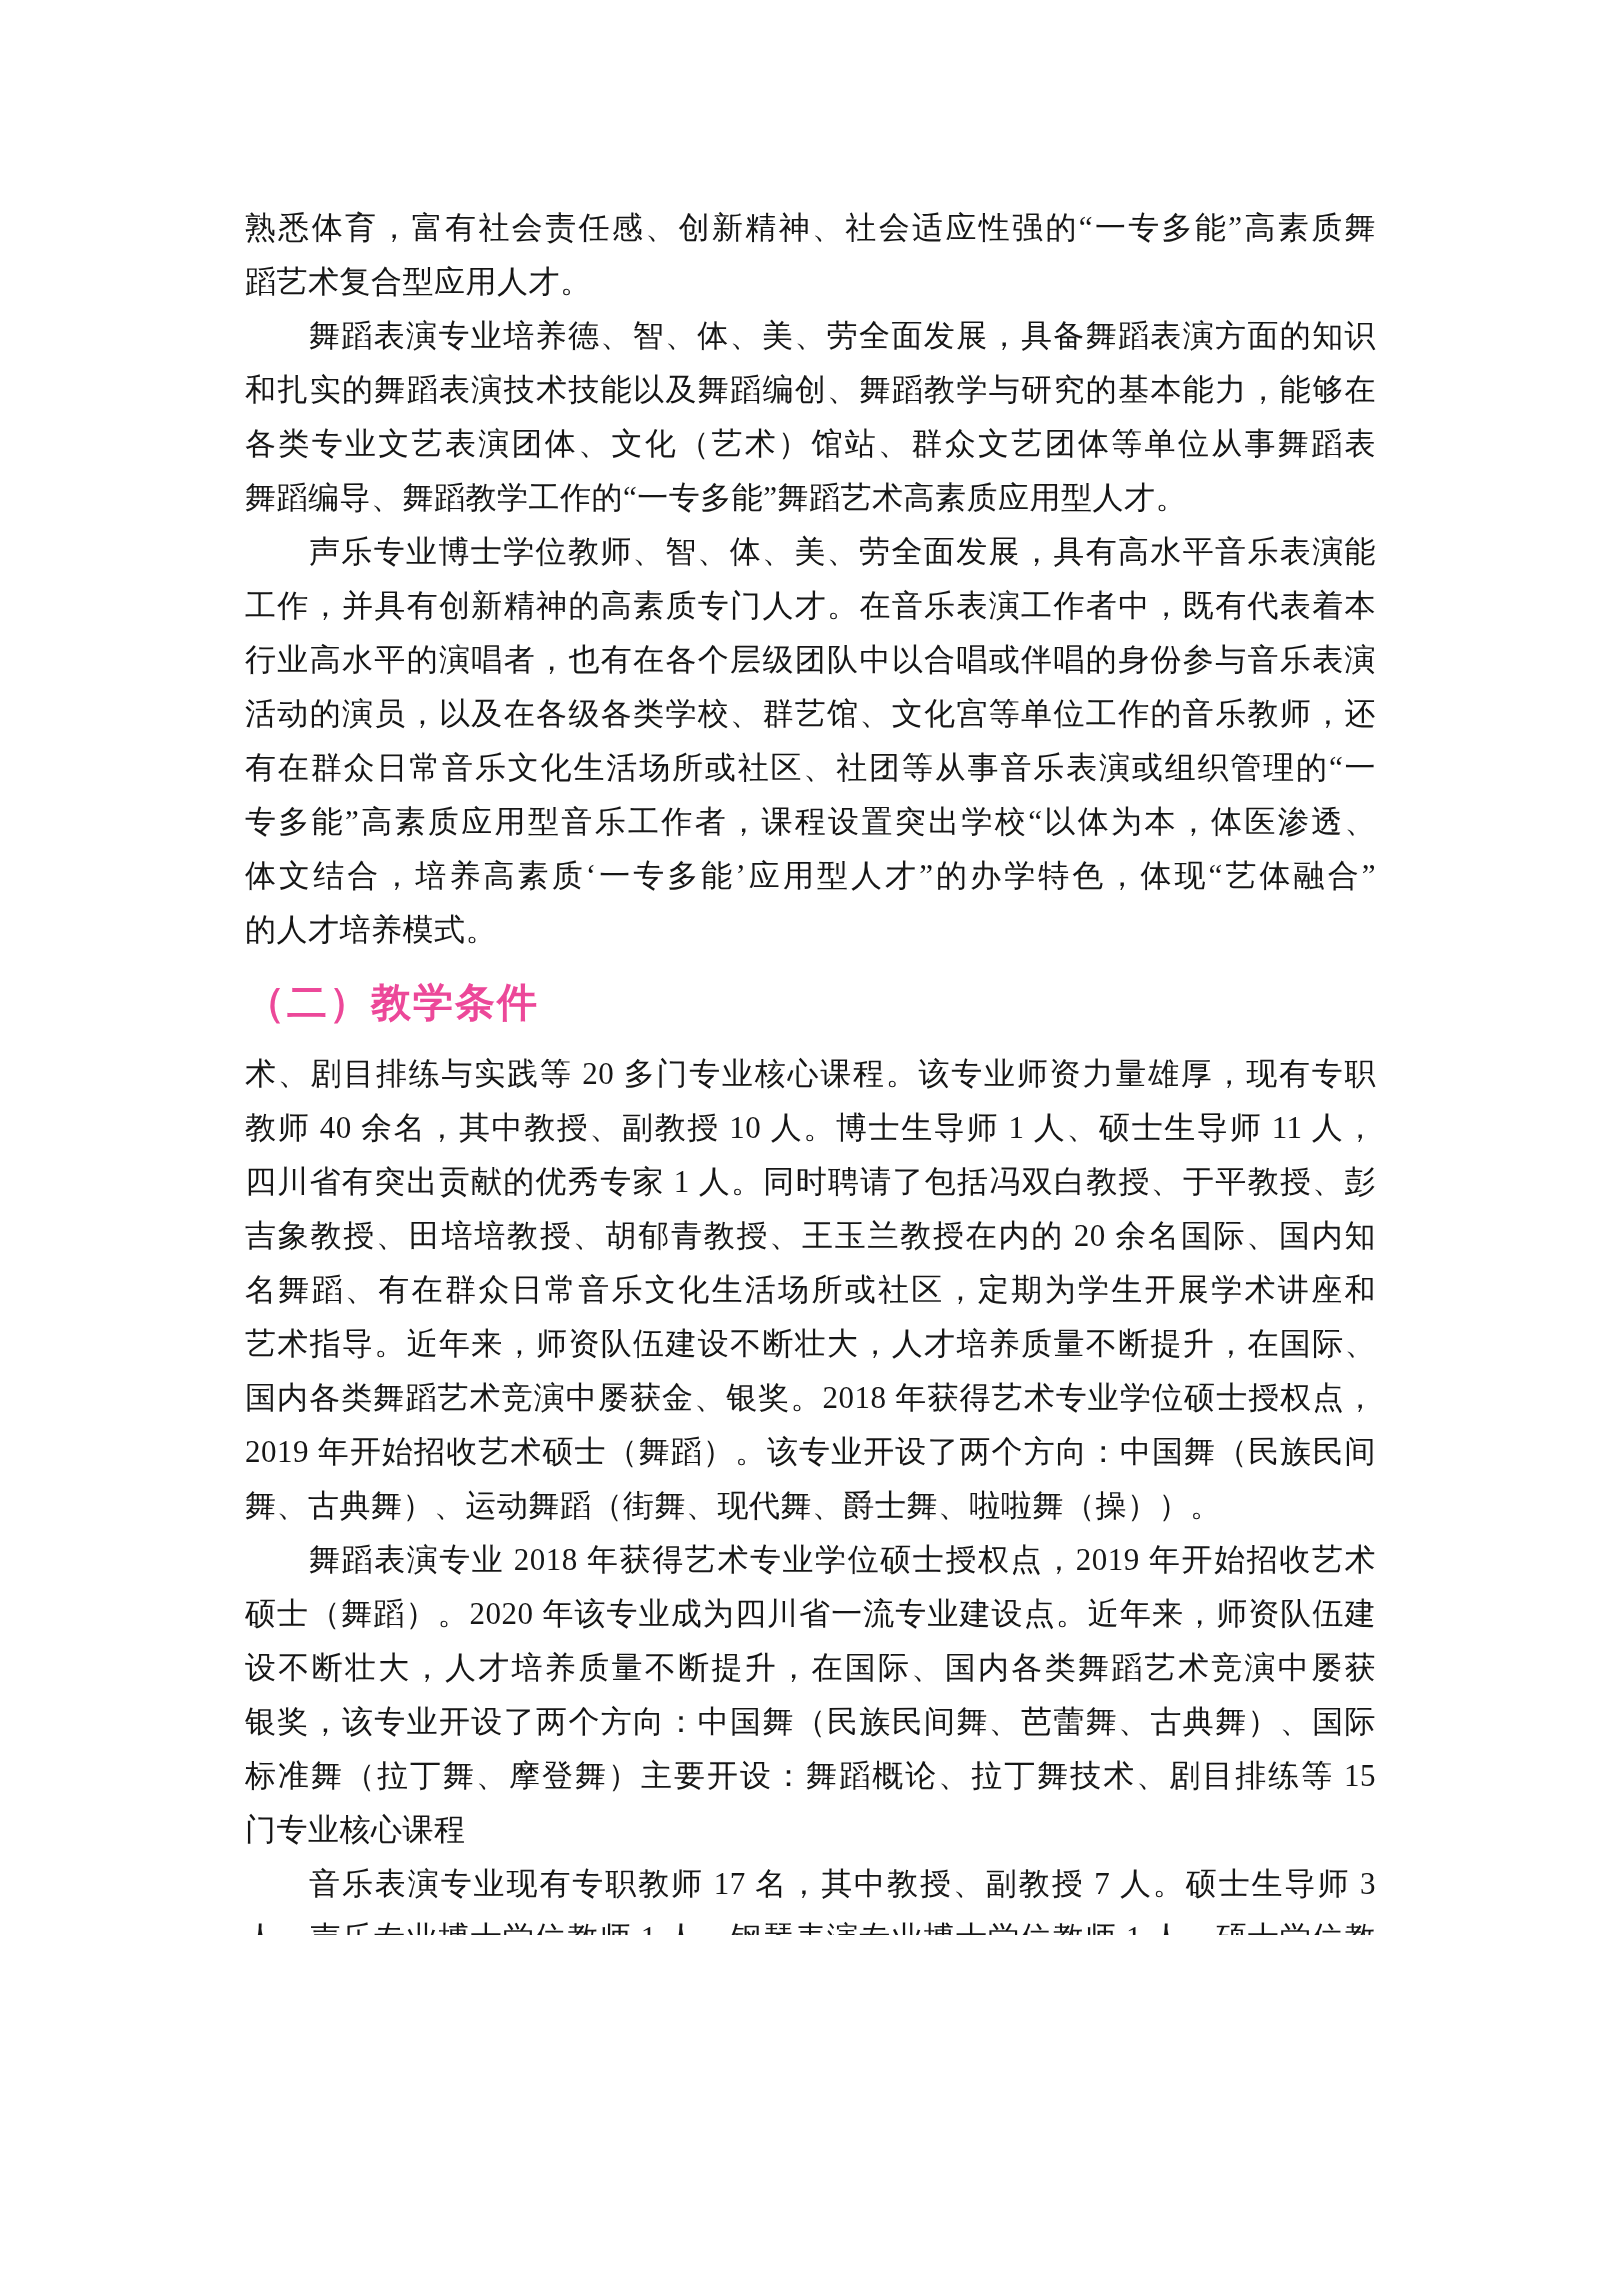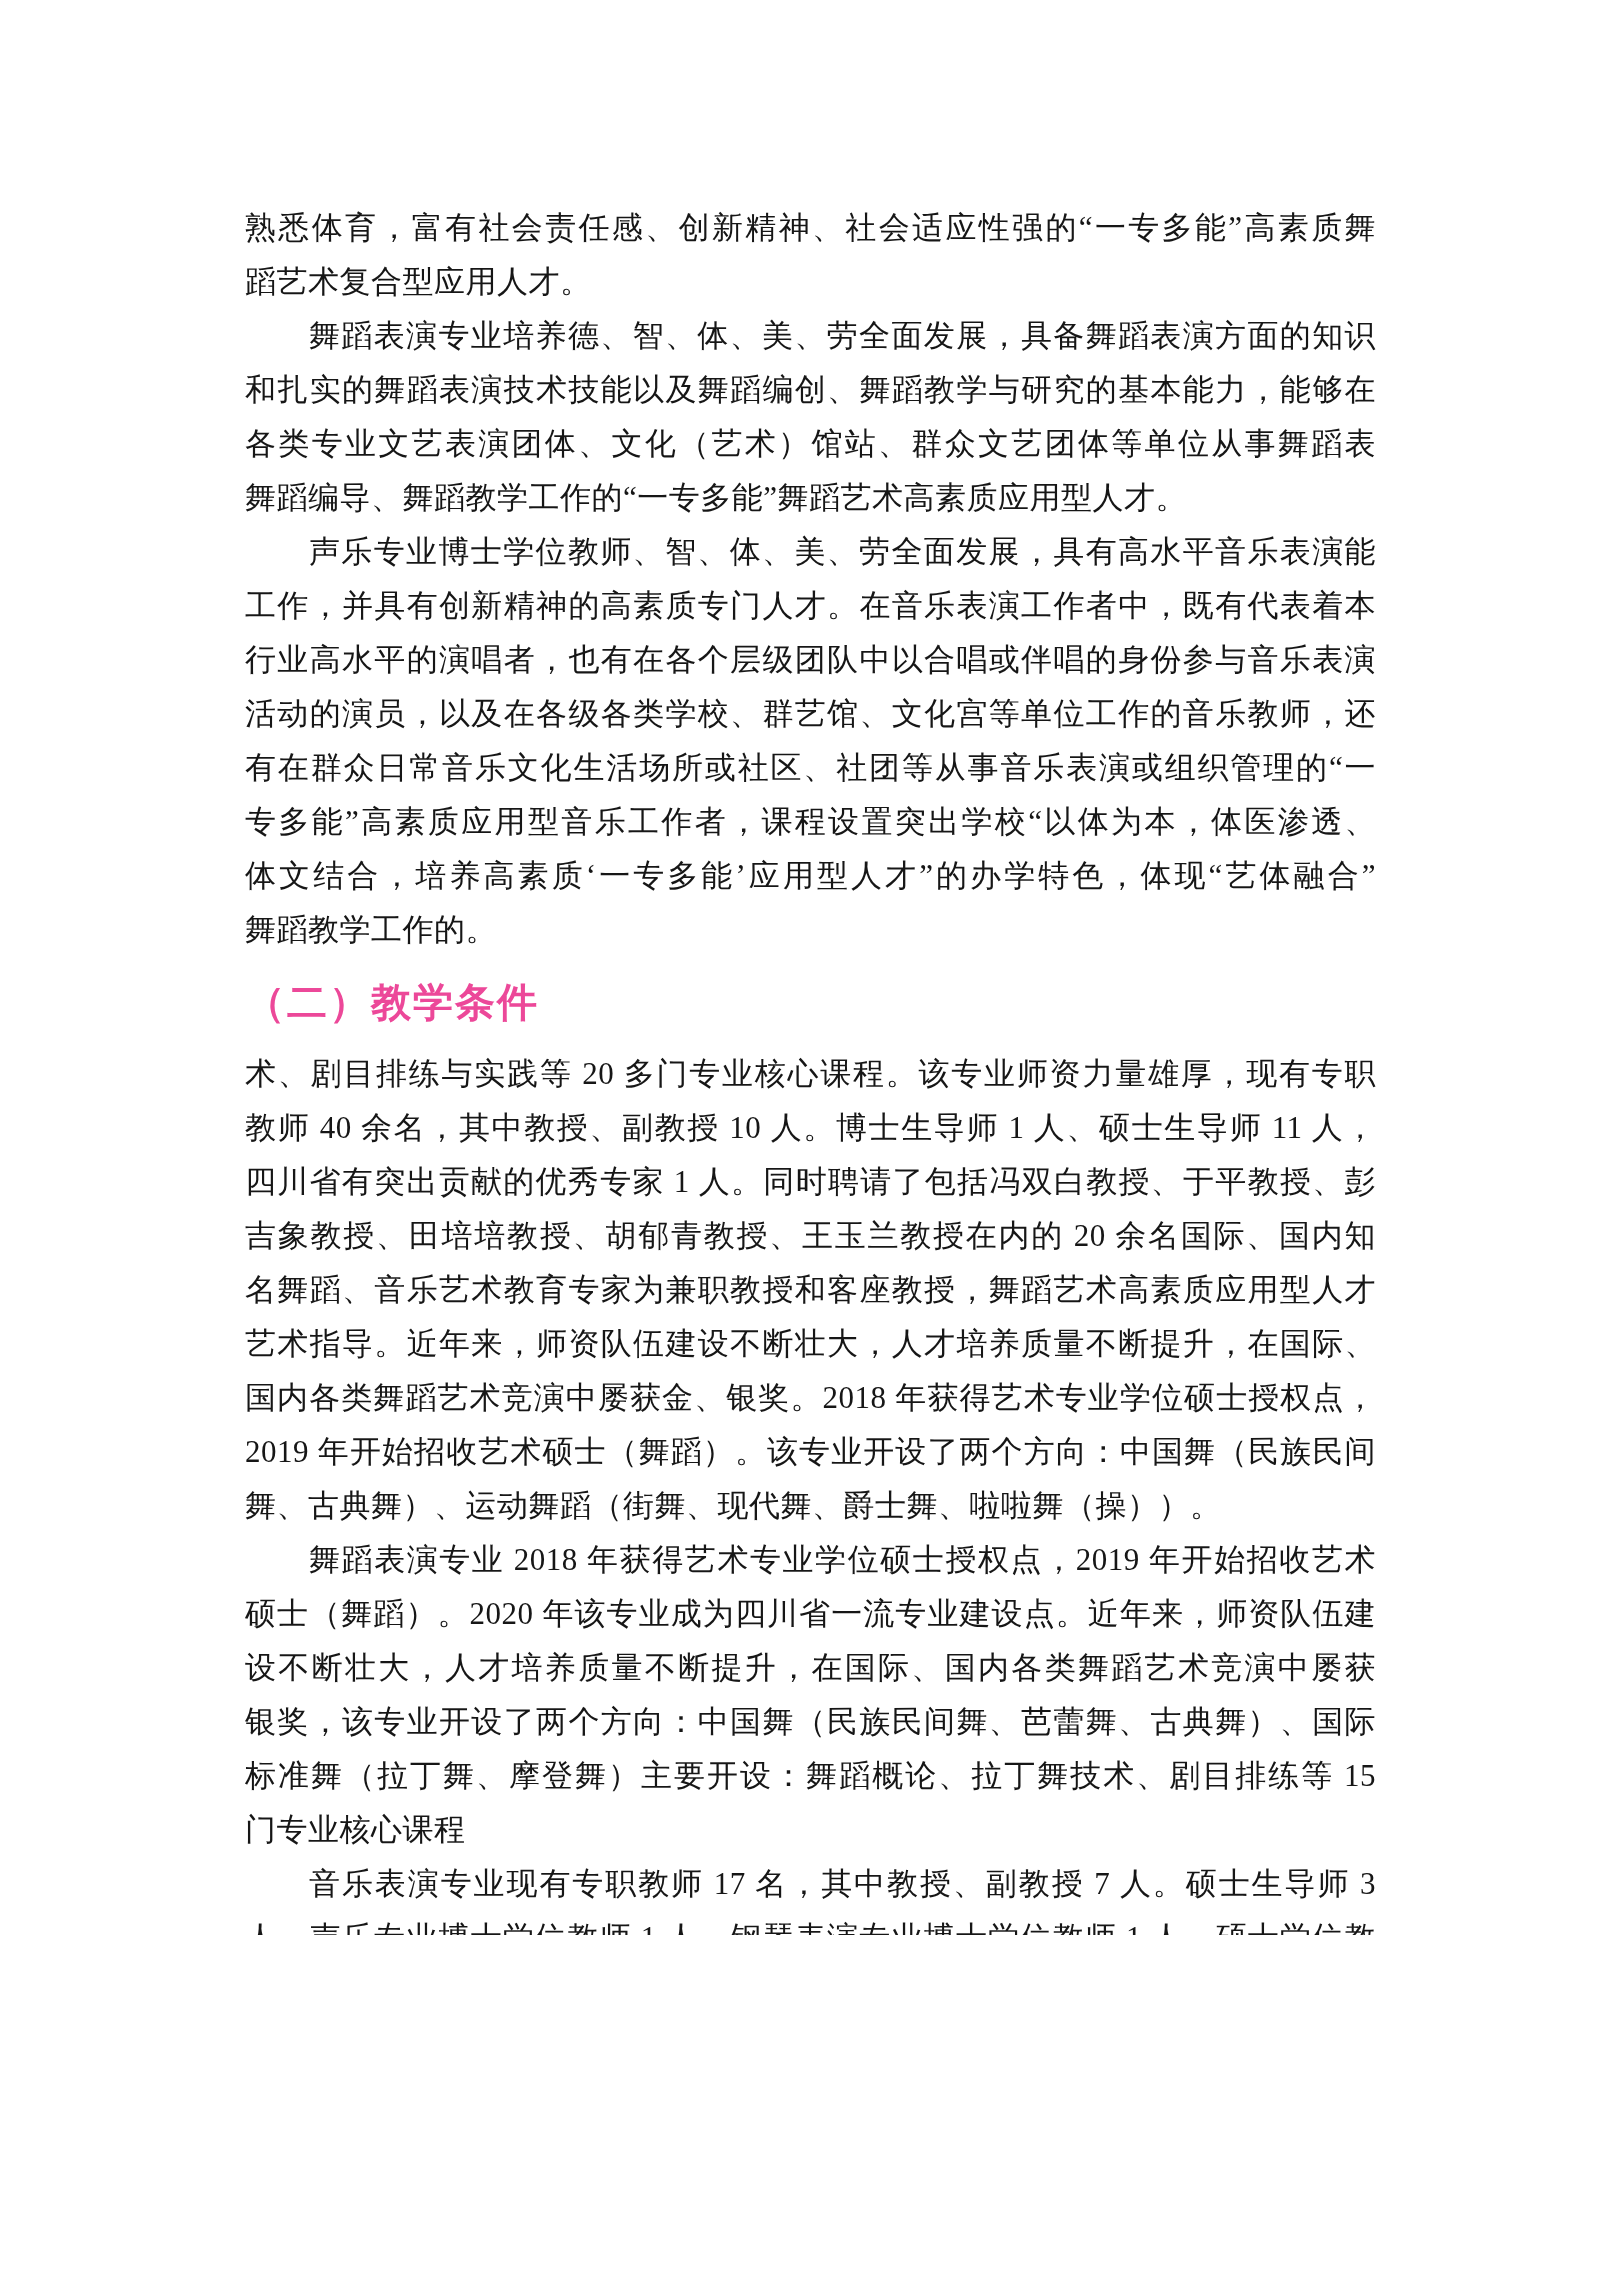--- a/index.html
+++ b/index.html
@@ -79,7 +79,7 @@
     <div class="line">有在群众日常音乐文化生活场所或社区、社团等从事音乐表演或组织管理的“一</div>
     <div class="line">专多能”高素质应用型音乐工作者，课程设置突出学校“以体为本，体医渗透、</div>
     <div class="line">体文结合，培养高素质‘一专多能’应用型人才”的办学特色，体现“艺体融合”</div>
-    <div class="line lastline">舞蹈教学工作的。</div>
+    <div class="line lastline">的人才培养模式。</div>
 
     <div class="section-heading">（二）教学条件</div>
 

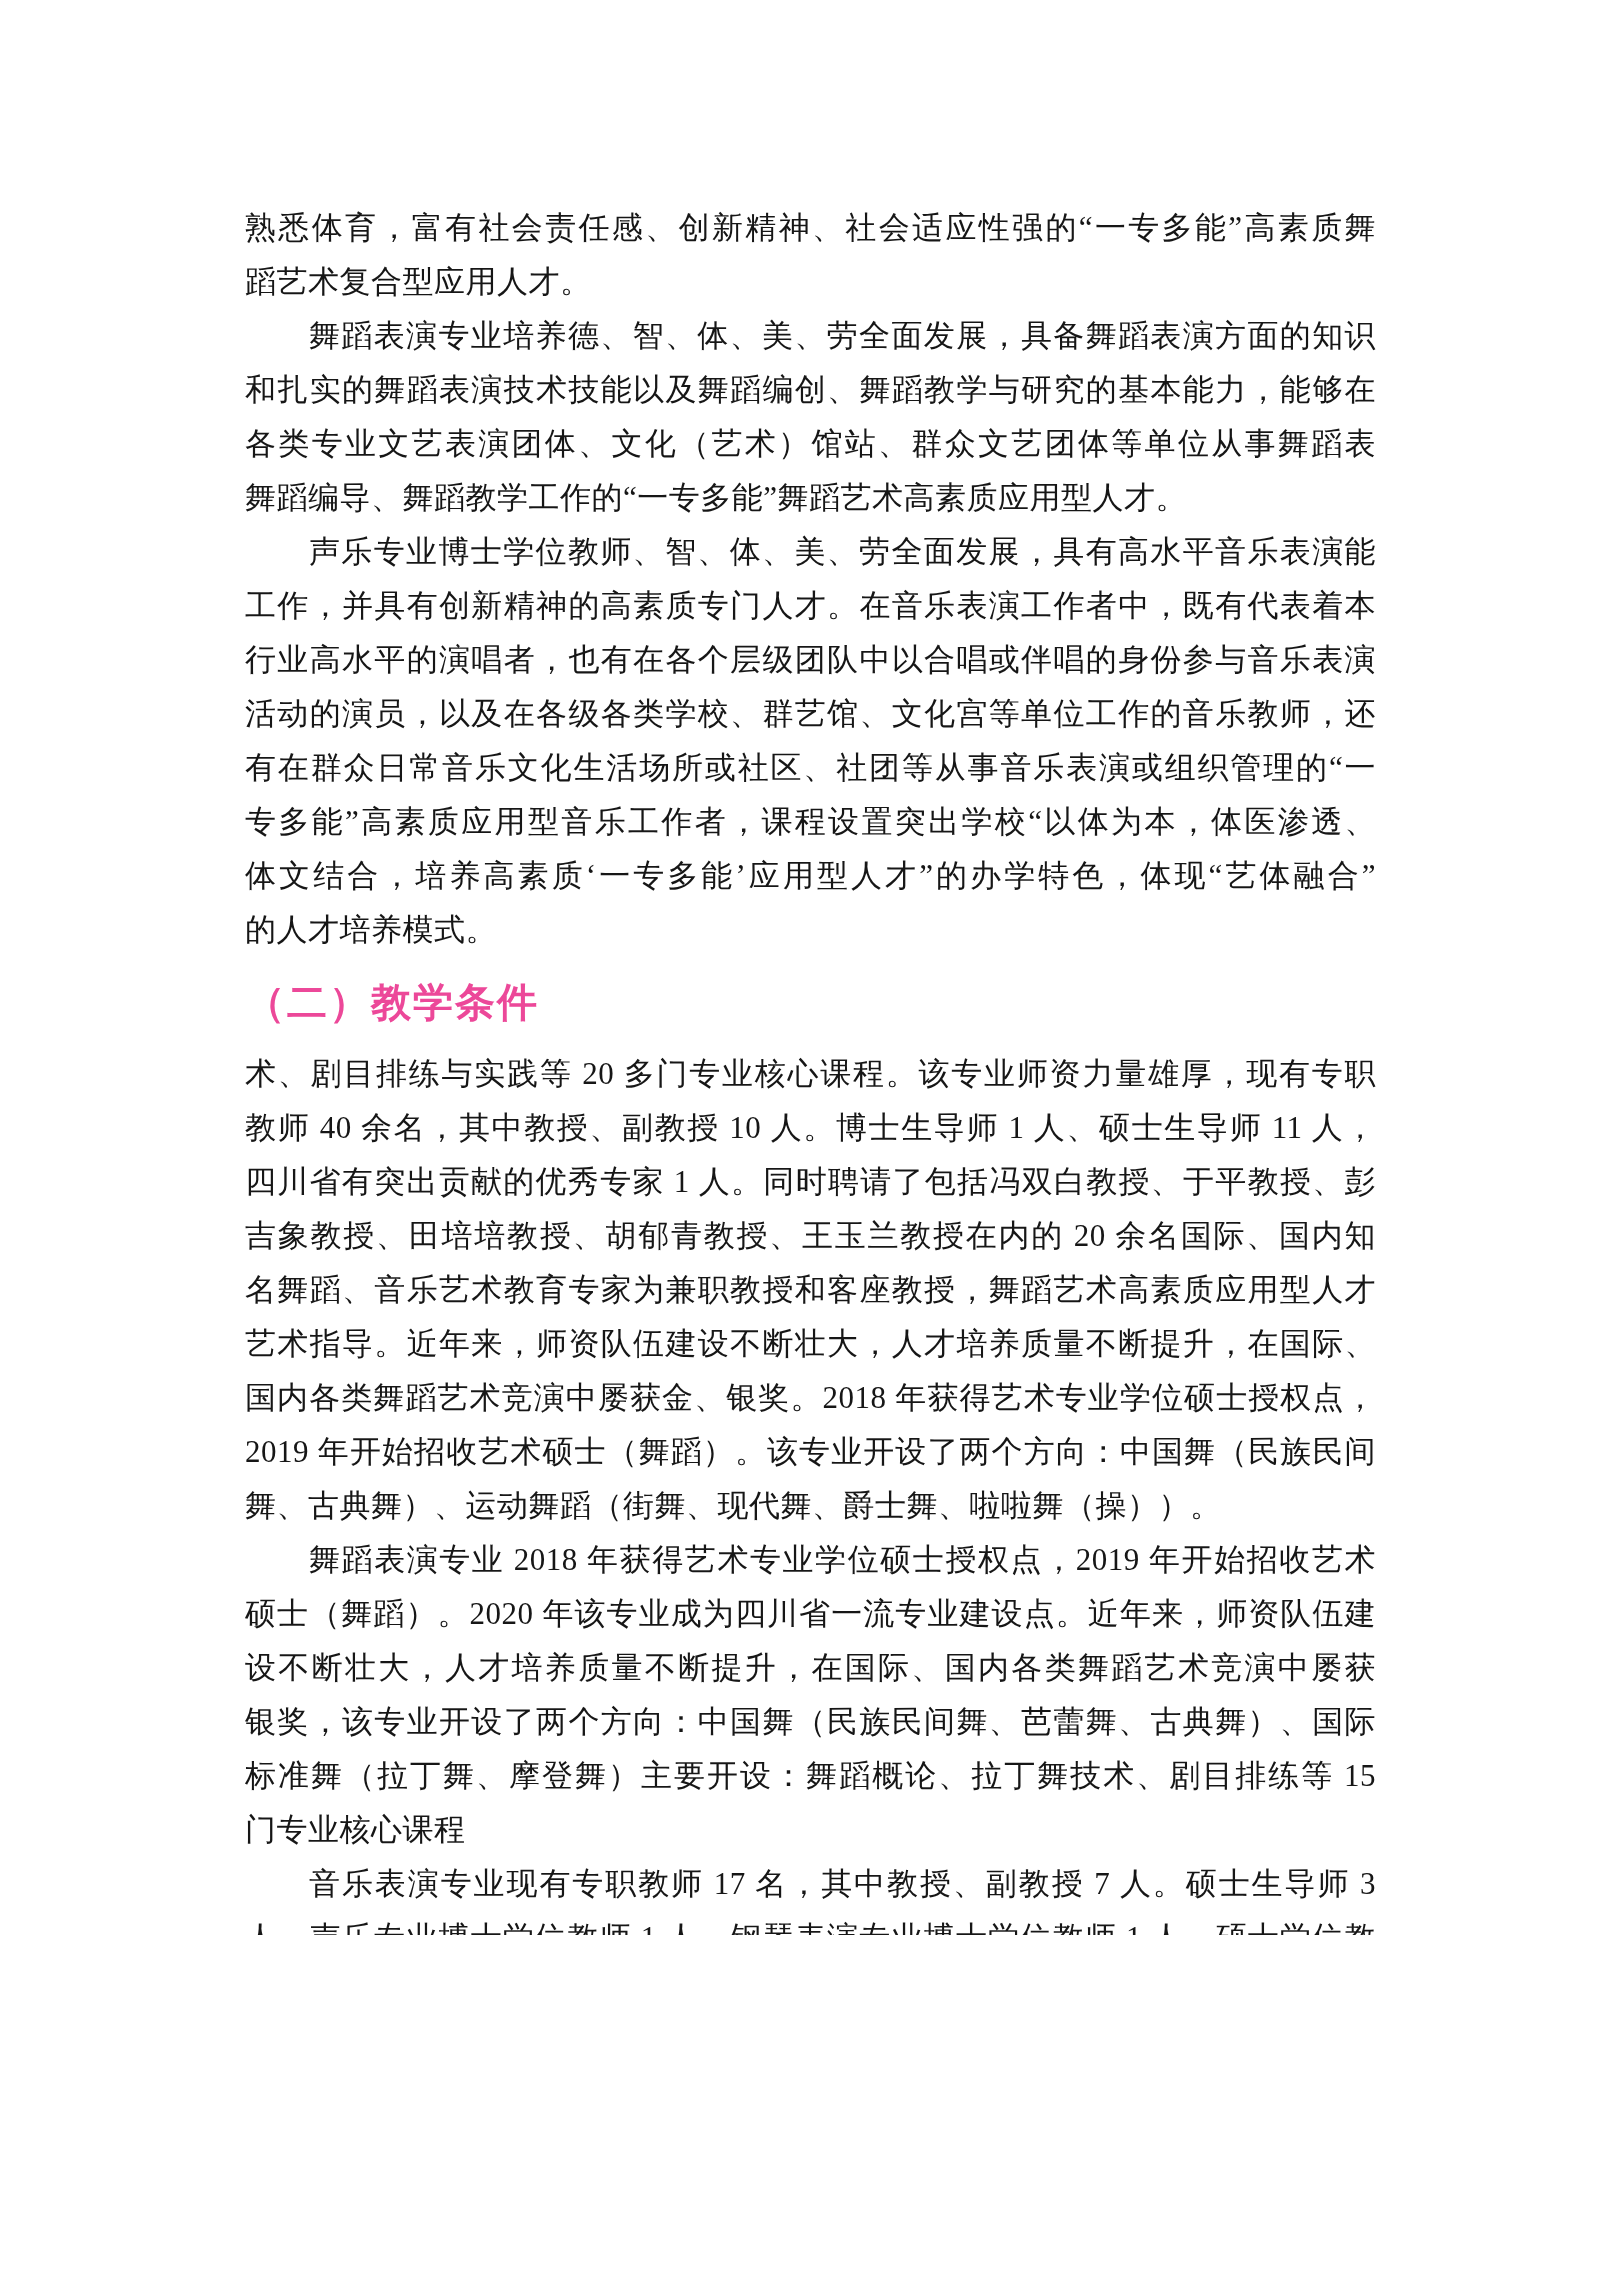--- a/index.html
+++ b/index.html
@@ -87,7 +87,7 @@
     <div class="line">教师 40 余名，其中教授、副教授 10 人。博士生导师 1 人、硕士生导师 11 人，</div>
     <div class="line">四川省有突出贡献的优秀专家 1 人。同时聘请了包括冯双白教授、于平教授、彭</div>
     <div class="line">吉象教授、田培培教授、胡郁青教授、王玉兰教授在内的 20 余名国际、国内知</div>
-    <div class="line">名舞蹈、音乐艺术教育专家为兼职教授和客座教授，舞蹈艺术高素质应用型人才</div>
+    <div class="line">名舞蹈、有在群众日常音乐文化生活场所或社区，定期为学生开展学术讲座和</div>
     <div class="line">艺术指导。近年来，师资队伍建设不断壮大，人才培养质量不断提升，在国际、</div>
     <div class="line">国内各类舞蹈艺术竞演中屡获金、银奖。2018 年获得艺术专业学位硕士授权点，</div>
     <div class="line">2019 年开始招收艺术硕士（舞蹈）。该专业开设了两个方向：中国舞（民族民间</div>

